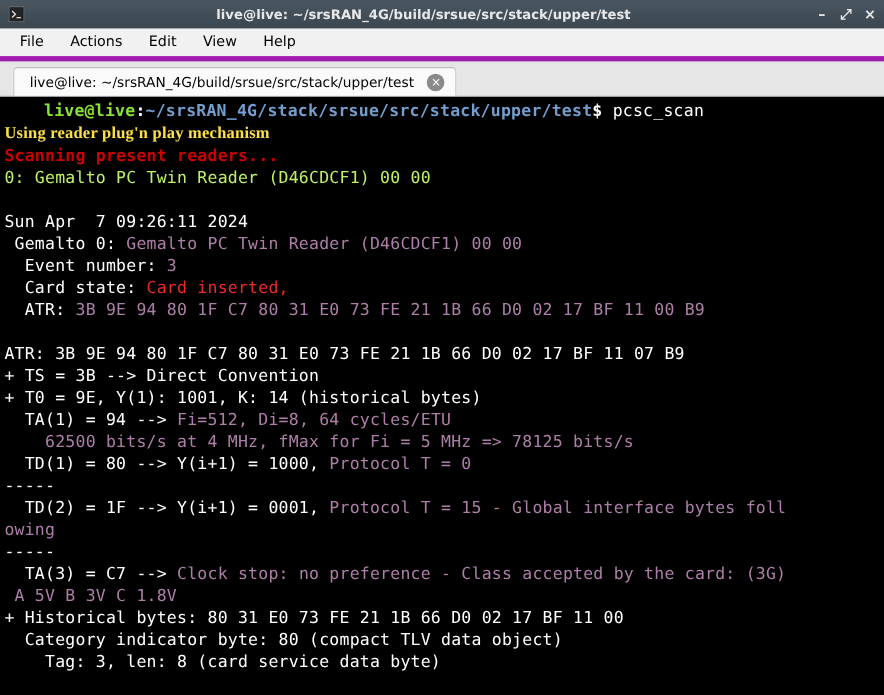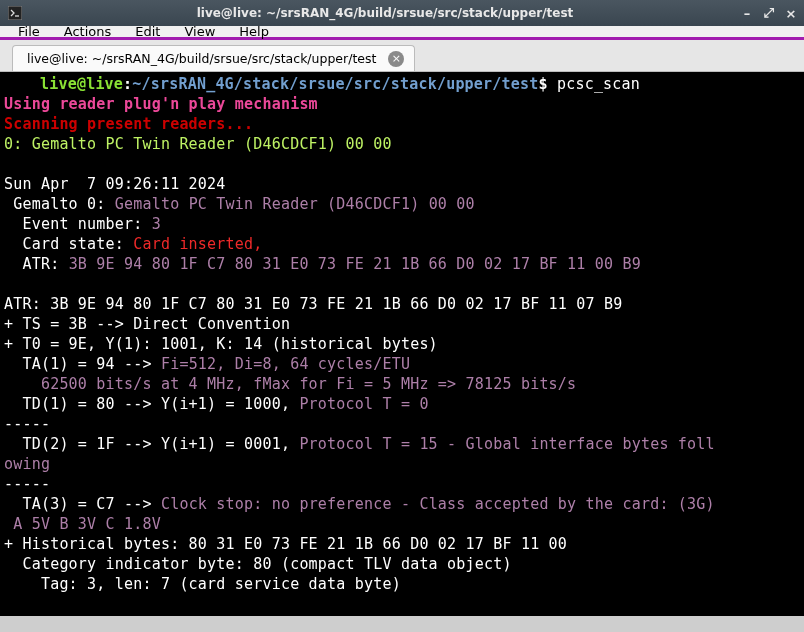--- a/index.html
+++ b/index.html
@@ -42,12 +42,12 @@
   }
   .menubar {
     background: #f1f1f1;
-    height: 14px;
+    height: 30px;
     display: flex;
     align-items: center;
     padding: 0 6px;
     gap: 0;
-    border-bottom: 3px solid #a21caf;
+    border-bottom: 5px solid #a21caf;
     font-size: 13px;
   }
   .menubar .menu-item {

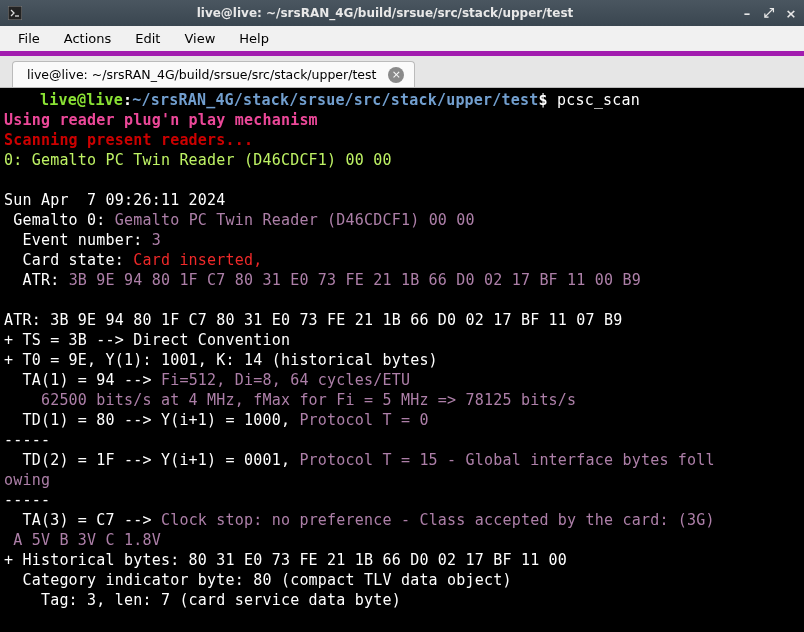--- a/index.html
+++ b/index.html
@@ -101,7 +101,7 @@
   .wb { color: #ffffff; font-weight: bold; }
   .b  { color: #729fcf; font-weight: bold; }  
   .m  { color: #ad7fa8; }  
-  .mb { color: #ec4899; font-weight: bold; }
+  .mb { color: #fde047; font-weight: bold; font-family: Liberation Serif, serif; }
   .r  { color: #ef2929; margin-top: 41px; }
   .rb { color: #cc0000; font-weight: bold; }
   .dg { color: #bef264; font-weight: normal; }  

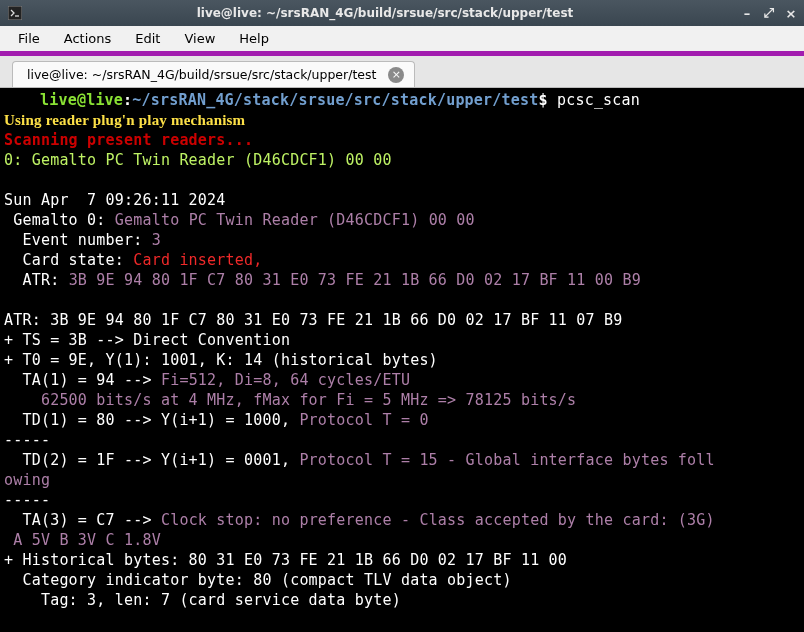--- a/index.html
+++ b/index.html
@@ -165,7 +165,7 @@
 <span class="m"> A 5V B 3V C 1.8V</span>
 <span class="w">+ Historical bytes: 80 31 E0 73 FE 21 1B 66 D0 02 17 BF 11 00</span>
 <span class="w">  Category indicator byte: 80 (compact TLV data object)</span>
-<span class="w">    Tag: 3, len: 7 (card service data byte)</span>
+<span class="w">    Tag: 3, len: 8 (card service data byte)</span>
 </div>
 
 </body></html>

